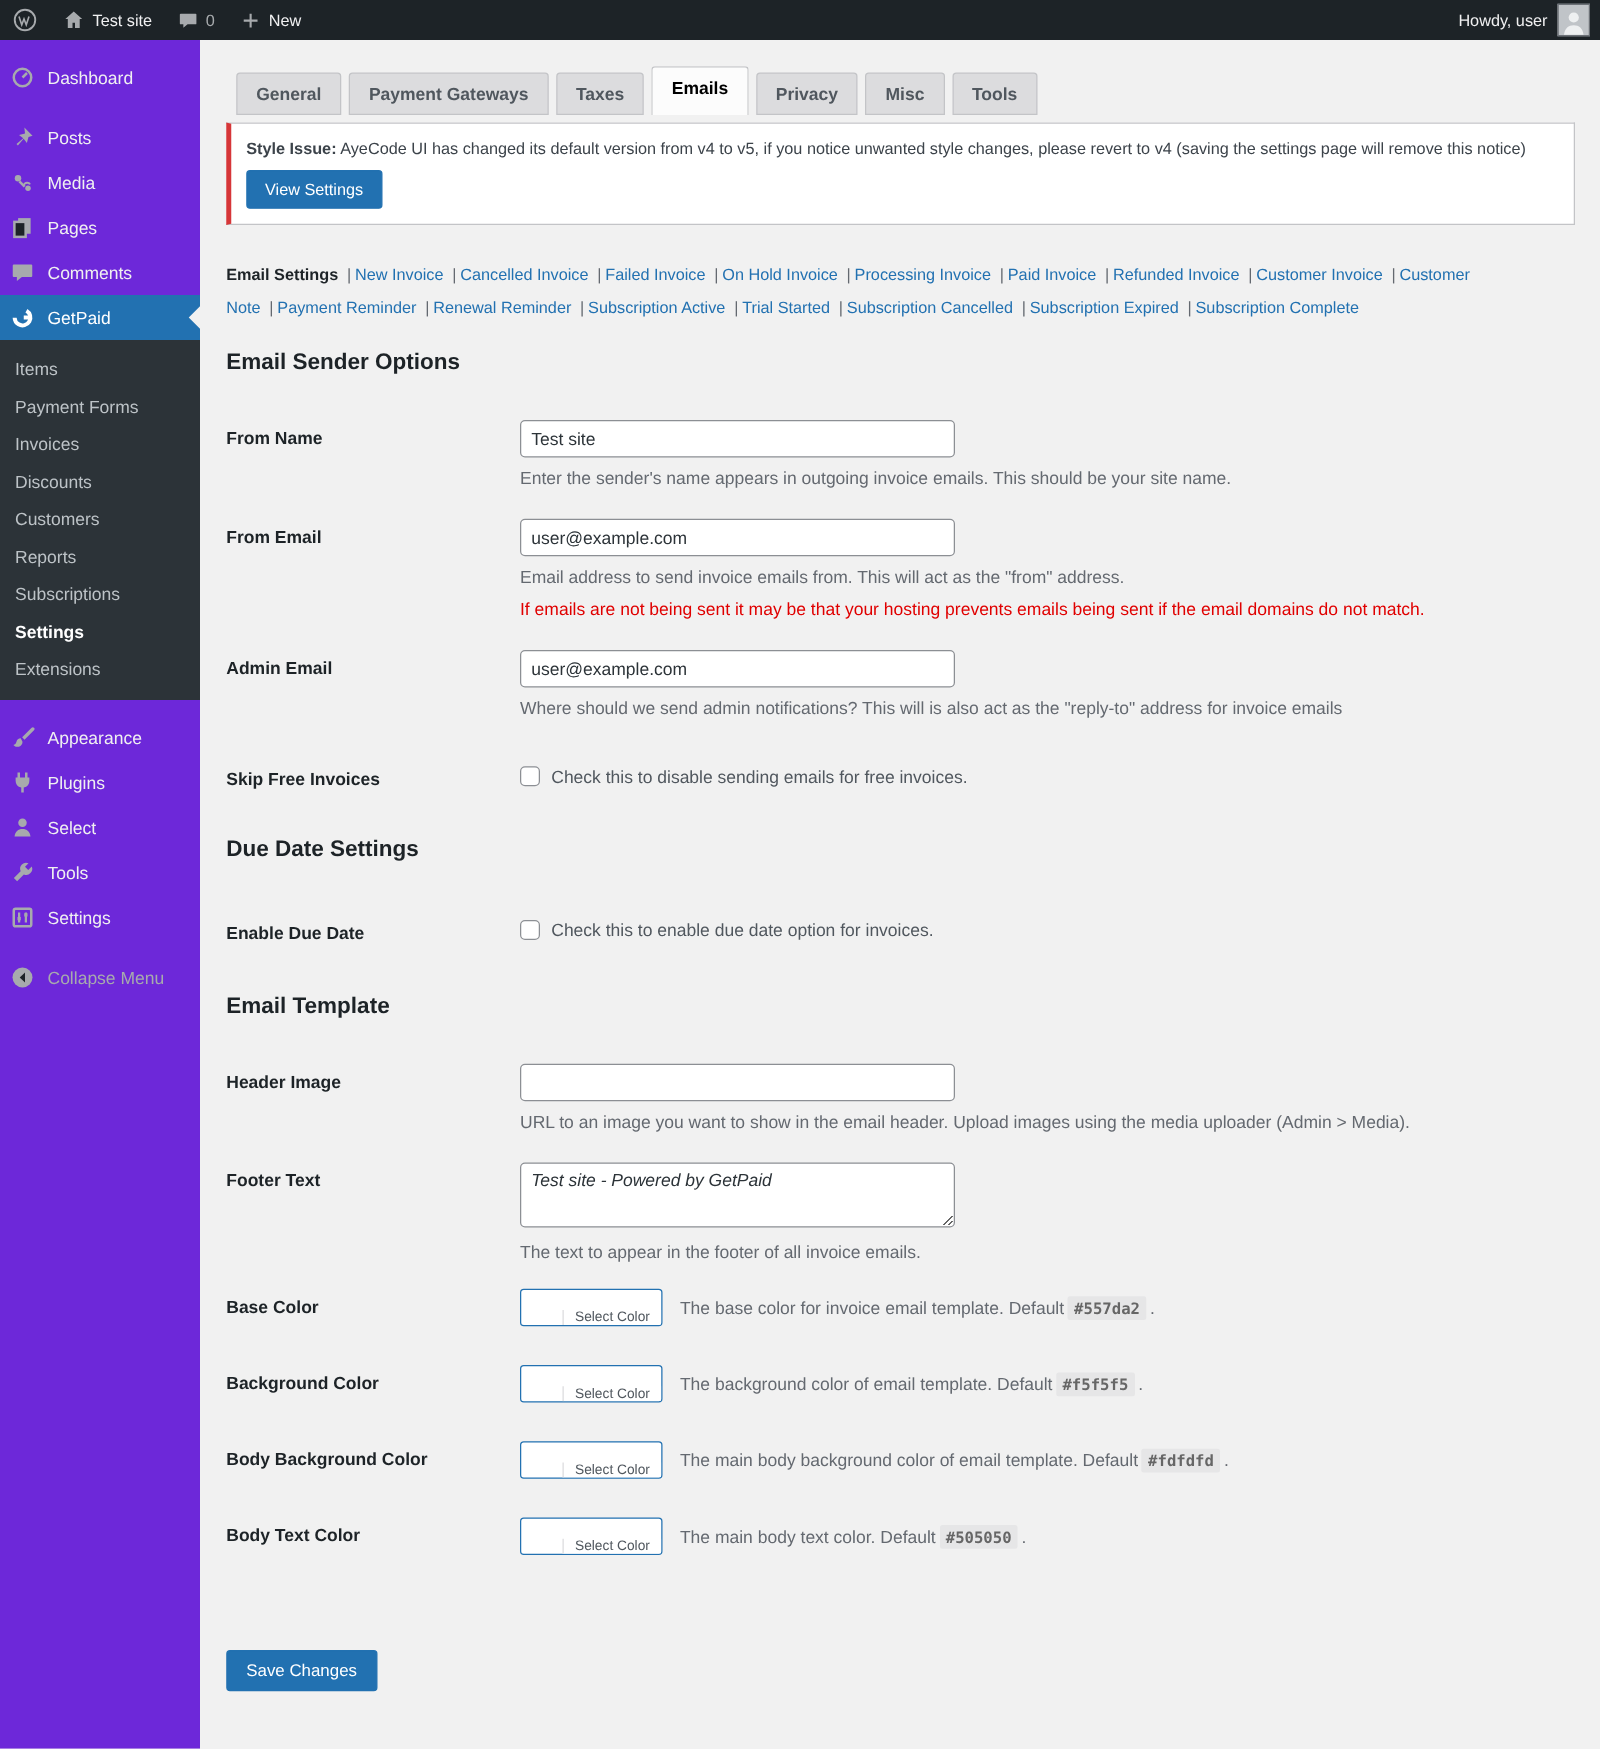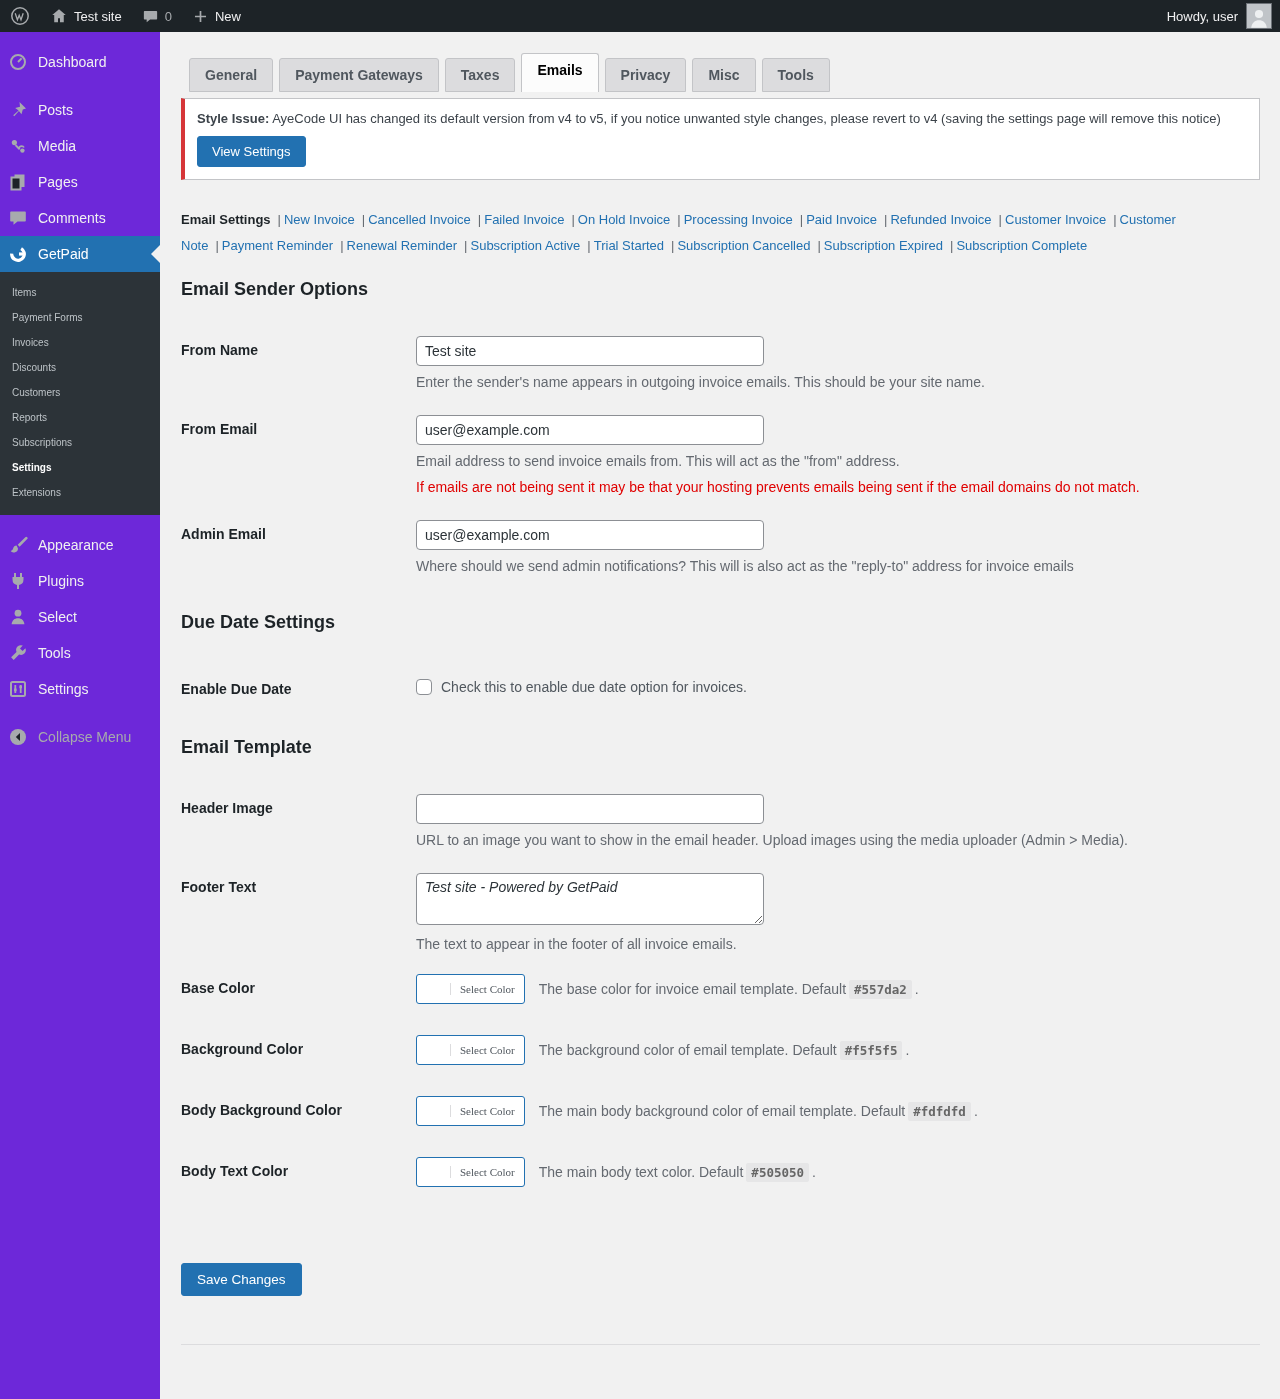--- a/index.html
+++ b/index.html
@@ -46,7 +46,7 @@
     border-right:9px solid #f1f1f1;
   }
   .submenu { background:#2c3338; padding:8px 0 10px; }
-  .submenu-item { padding:7px 12px; color:#bdc3c7; font-size:10px; cursor:pointer; }
+  .submenu-item { padding:7px 12px; color:#bdc3c7; font-size:14px; cursor:pointer; }
   .submenu-item.current { color:#fff; font-weight:bold; }
   .menu-item.dim .mi-label { color:#a7aaad; }
 

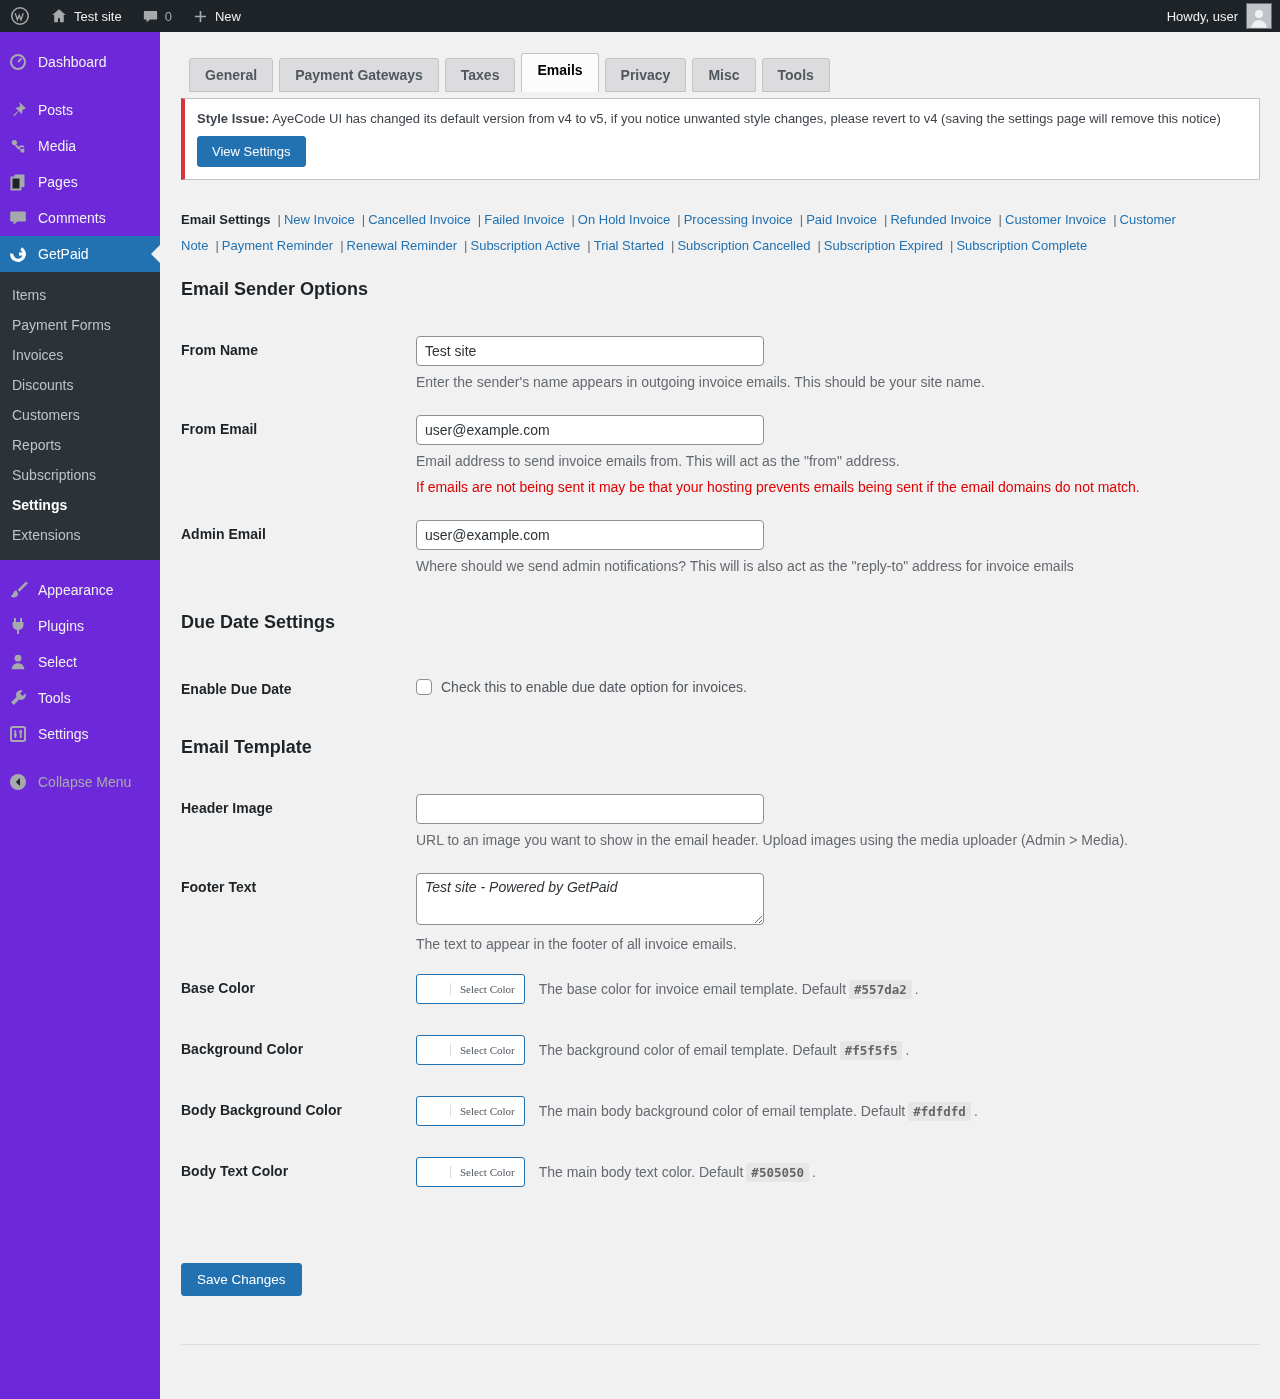--- a/index.html
+++ b/index.html
@@ -353,6 +353,15 @@
     </div>
   </div>
 
+  <div class="frow check-row">
+    <div class="flabel">Skip Free Invoices</div>
+    <div class="ffield">
+      <div class="check-wrap">
+        <input type="checkbox" class="cbx" style="">
+        <span class="check-label">Check this to disable sending emails for free invoices.</span>
+      </div>
+    </div>
+  </div>
 
   <h2 class="section-heading due-heading">Due Date Settings</h2>
 

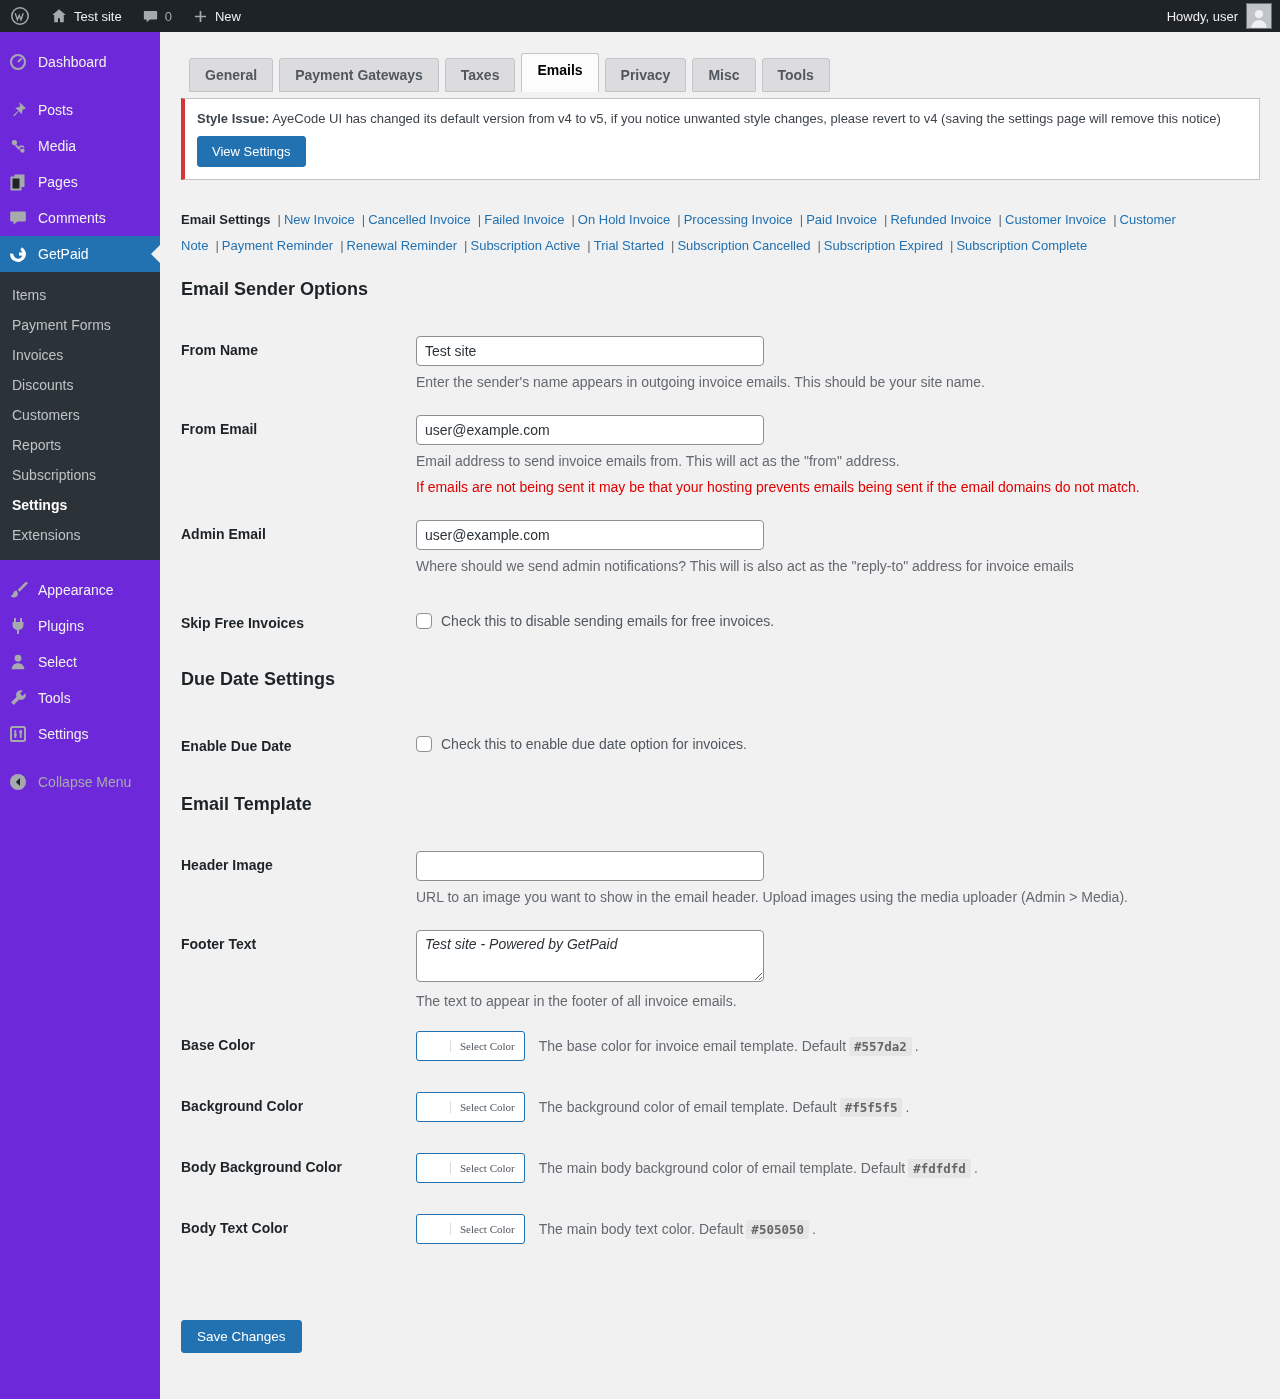--- a/index.html
+++ b/index.html
@@ -110,9 +110,9 @@
   .color-row { margin-bottom:31px; }
   .color-field { display:flex; align-items:center; }
   .color-btn {
-    display:inline-flex; align-items:center; height:30px;
+    display:inline-flex; align-items:flex-end; height:30px;
     border:1px solid #2271b1; border-radius:3px; background:#fff;
-    overflow:hidden; cursor:pointer; padding:0;font-family:Liberation Serif, serif;
+    overflow:hidden; cursor:pointer; padding:0;
   }
   .color-swatch { width:30px; margin-right:3px; }
   .color-btn-label { display:flex; align-items:center; padding:0 9px; border-left:1px solid #dcdcde; font-size:11px; color:#50575e; background:#fff; }

